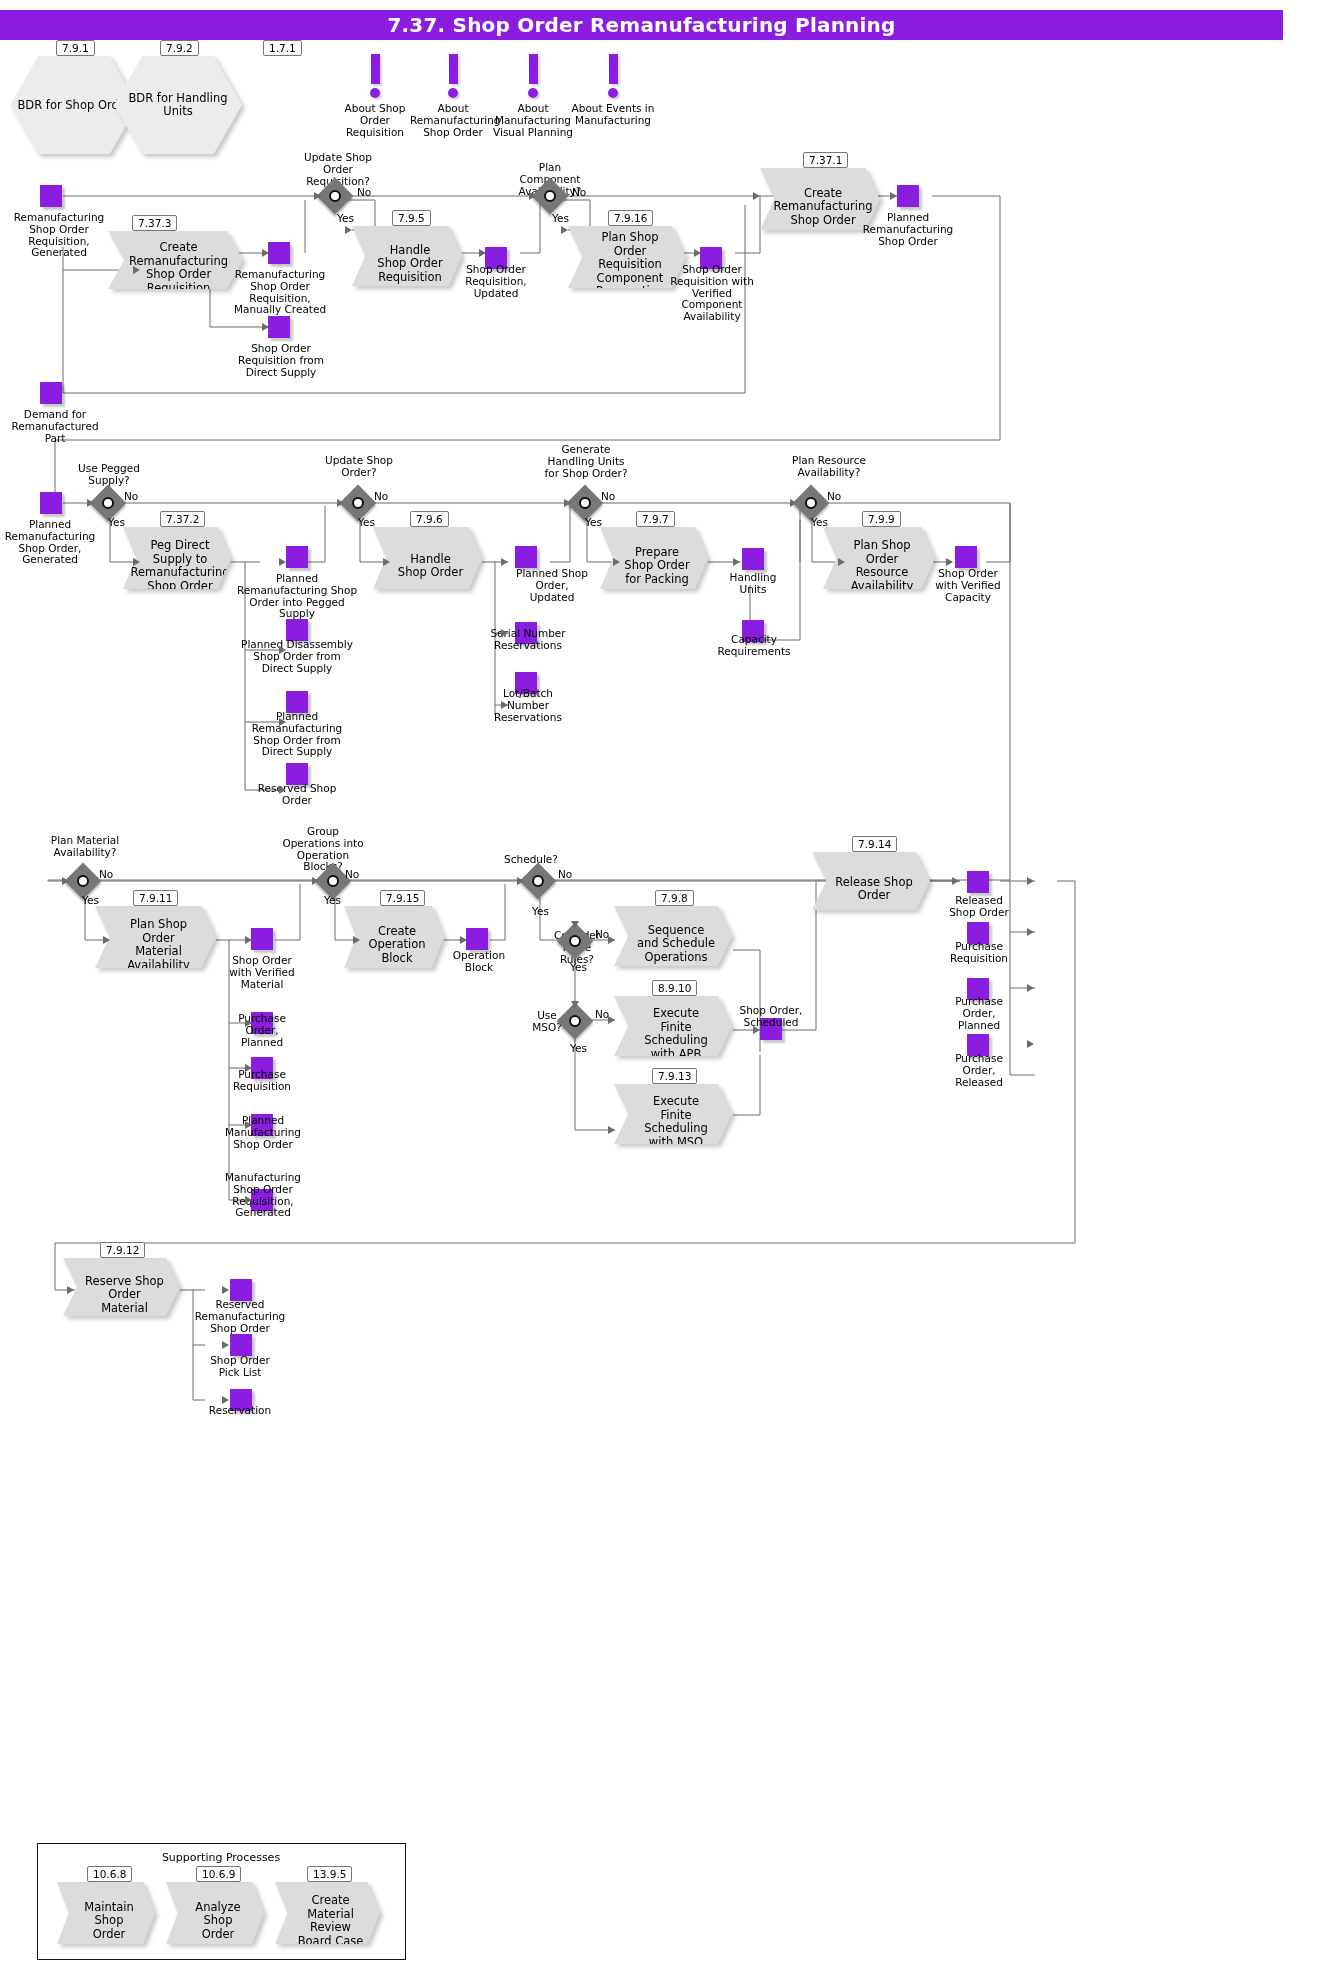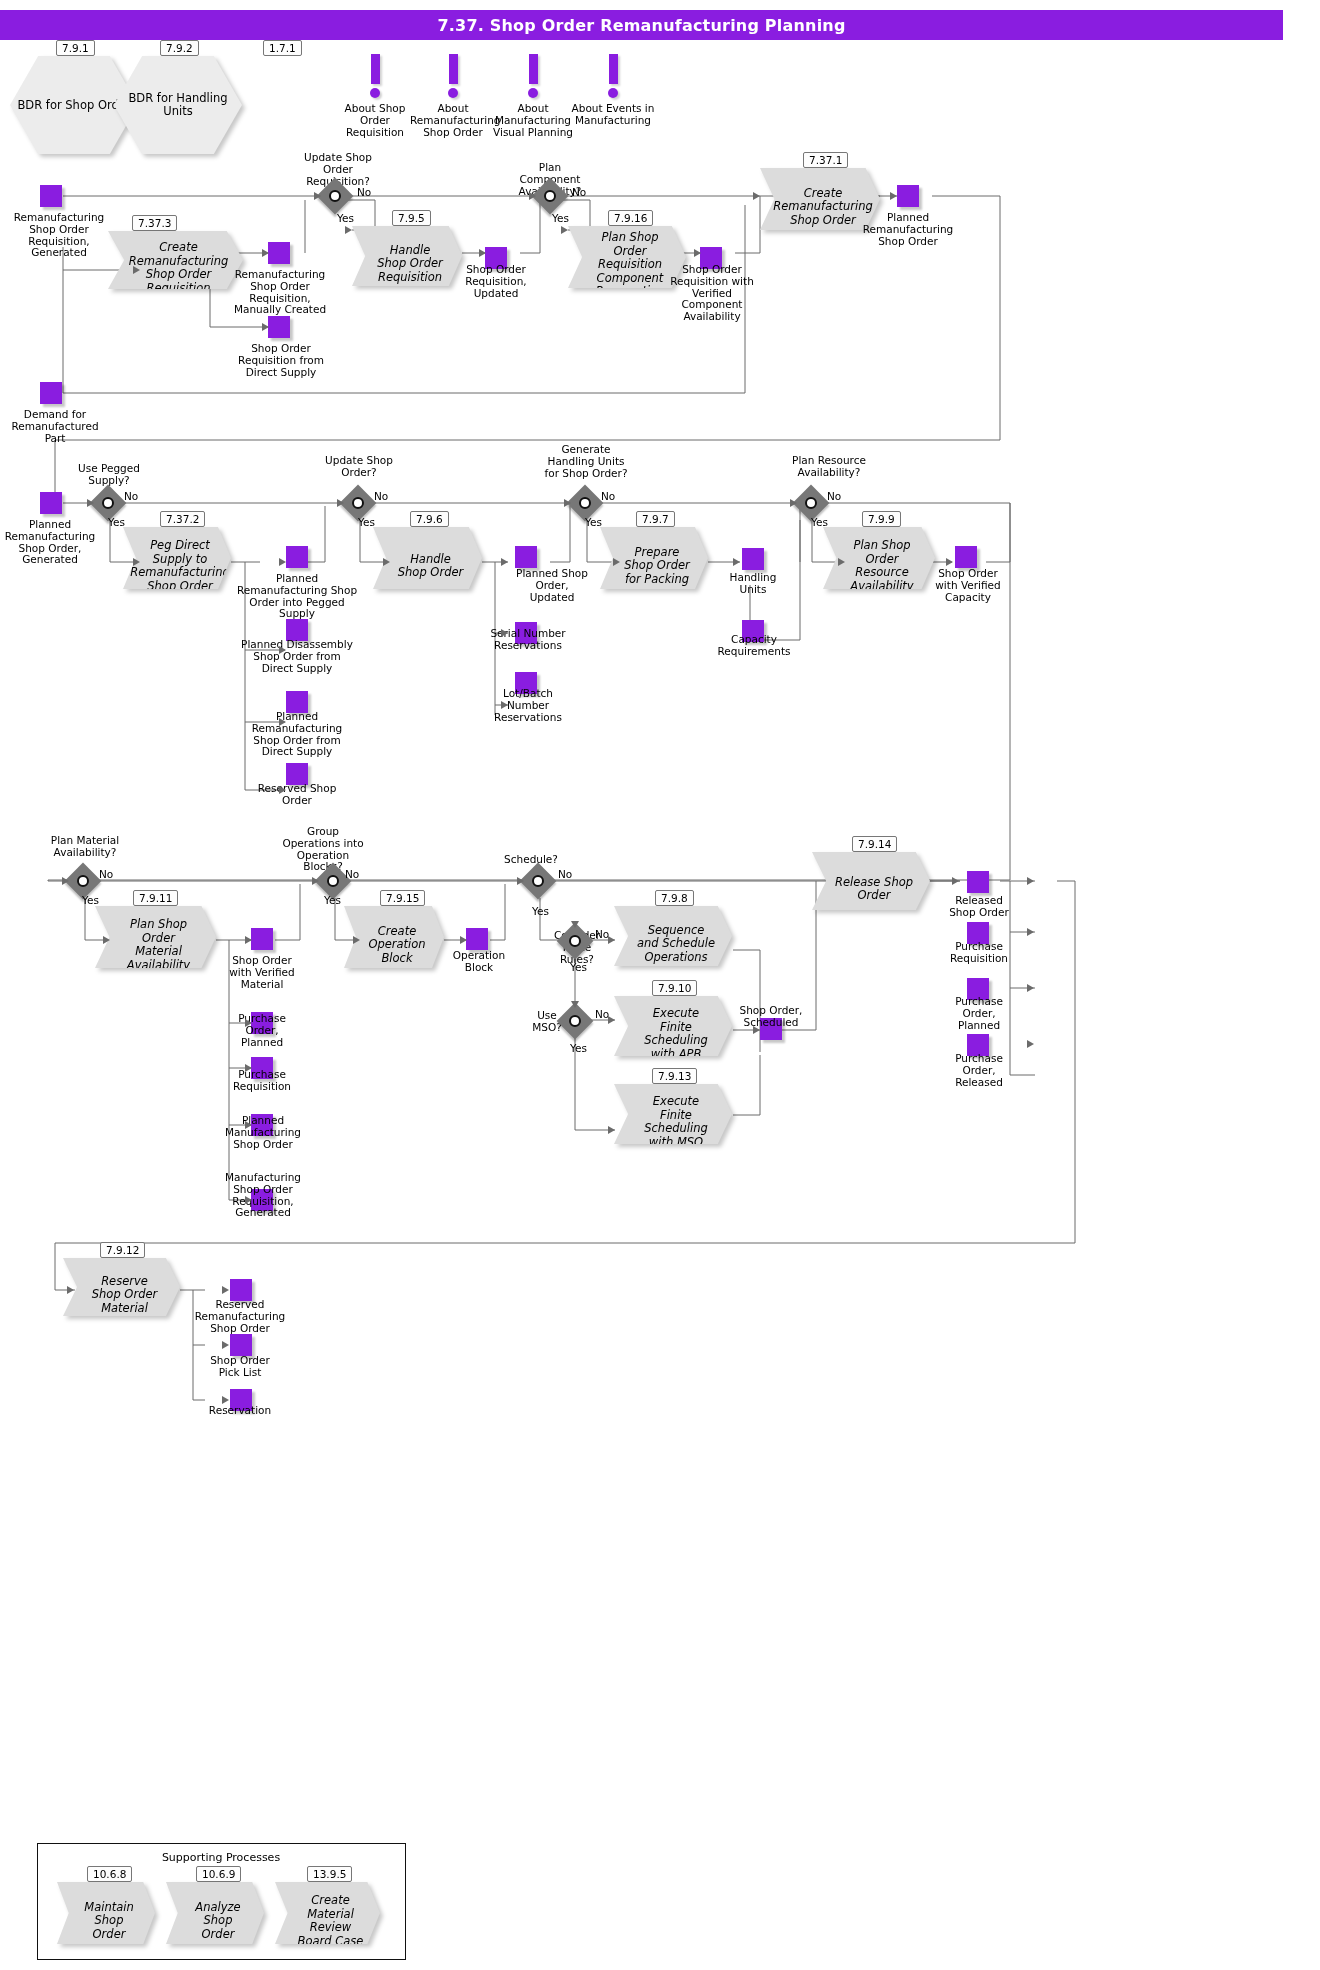--- a/index.html
+++ b/index.html
@@ -8,7 +8,7 @@
 
   
   .titlebar{position:absolute;left:0;top:10px;width:1283px;height:30px;background:#8A1DE0;
-            color:#fff;font-size:16px;font-weight:bold;display:flex;align-items:center;
+            color:#fff;font-size:20px;font-weight:bold;display:flex;align-items:center;
             justify-content:center;letter-spacing:.2px;}
 
   

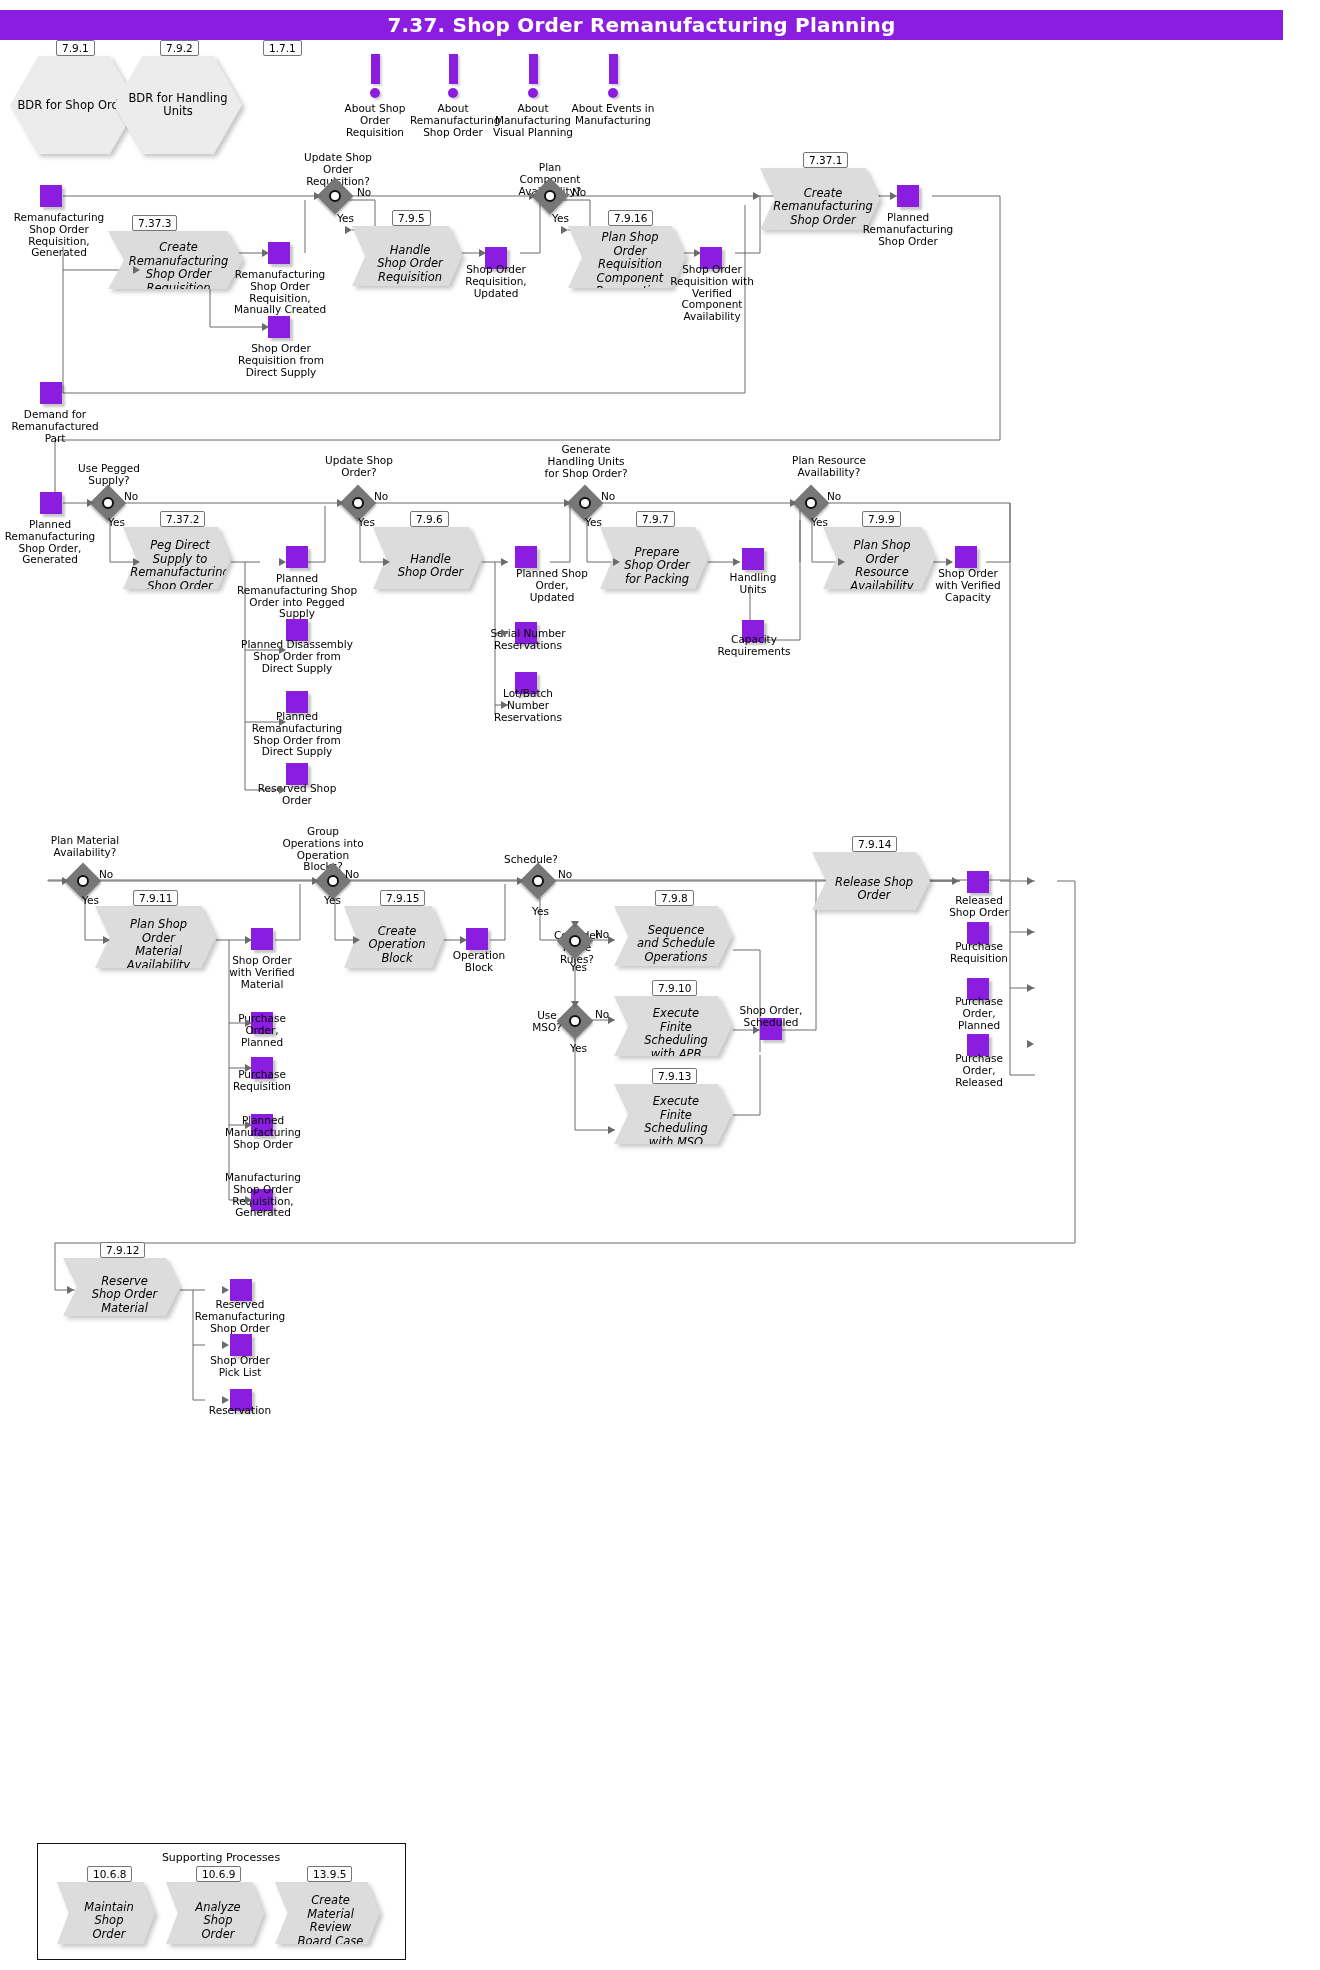--- a/index.html
+++ b/index.html
@@ -24,7 +24,7 @@
         clip-path:polygon(0 0,88% 0,100% 50%,88% 100%,0 100%,12% 50%);
         display:flex;align-items:center;justify-content:center;text-align:center;
         font-size:11.5px;line-height:13.5px;color:#000;box-sizing:border-box;
-        padding:20px 16px 4px 22px;font-style:italic;}
+        padding:20px 16px 4px 22px;}
 
   
   .chip{position:absolute;border:1px solid #777;background:#fdfdfd;border-radius:2px;

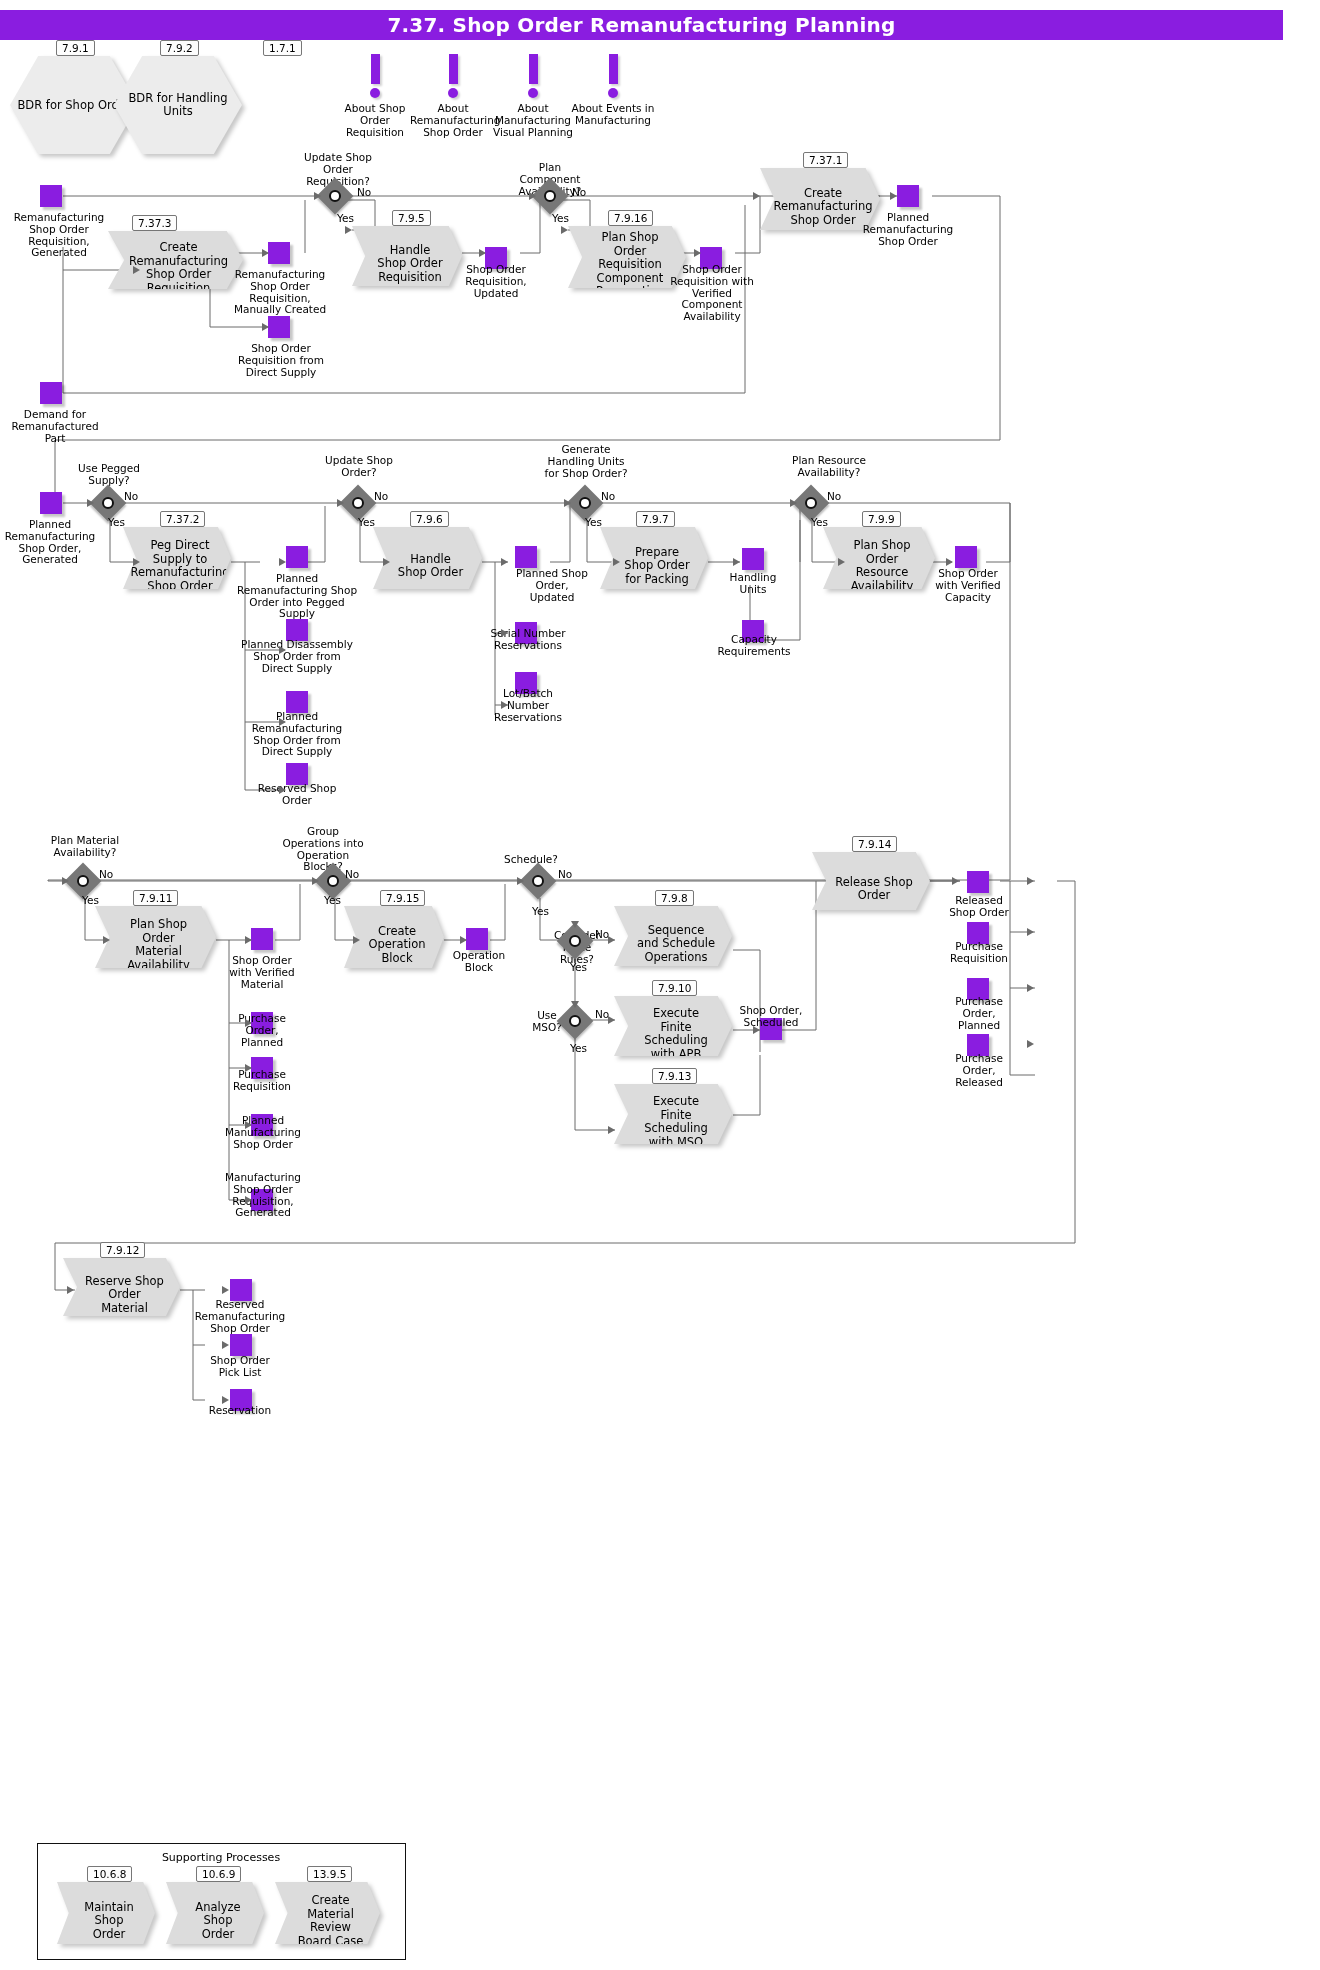--- a/index.html
+++ b/index.html
@@ -398,7 +398,7 @@
       </div>
   </div>
 
-  <div class="chip" style="left:652px;top:980px">7.9.10</div>
+  <div class="chip" style="left:652px;top:980px">8.9.10</div>
   <div class="chevwrap" style="left:614px;top:996px">
     <div class="chev" style="width:118px;height:60px">
         <span>Execute Finite Scheduling with APB</span>

